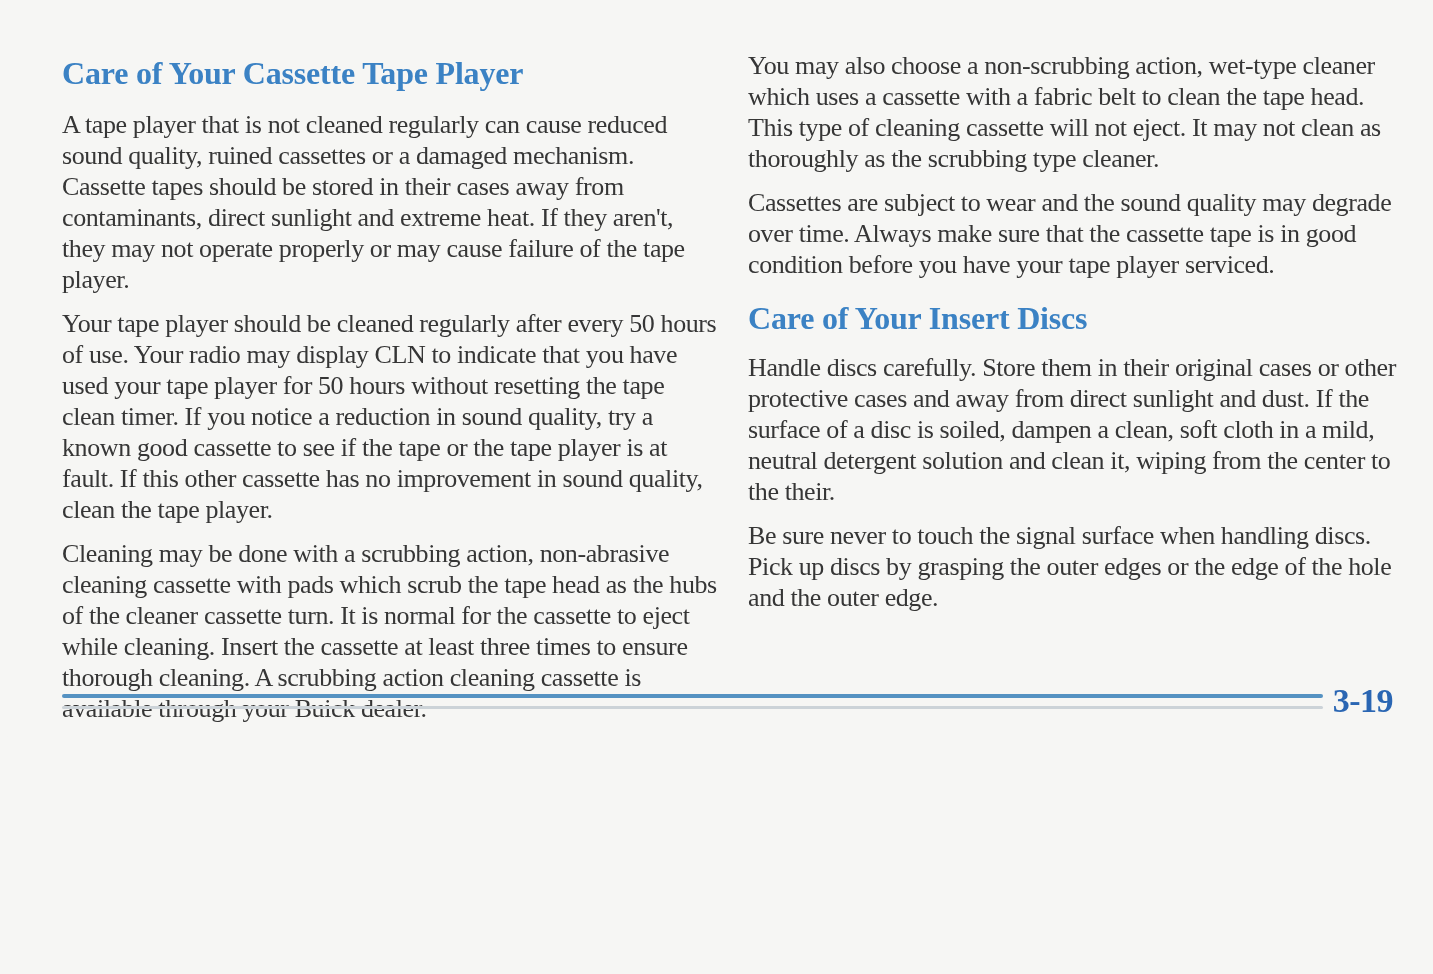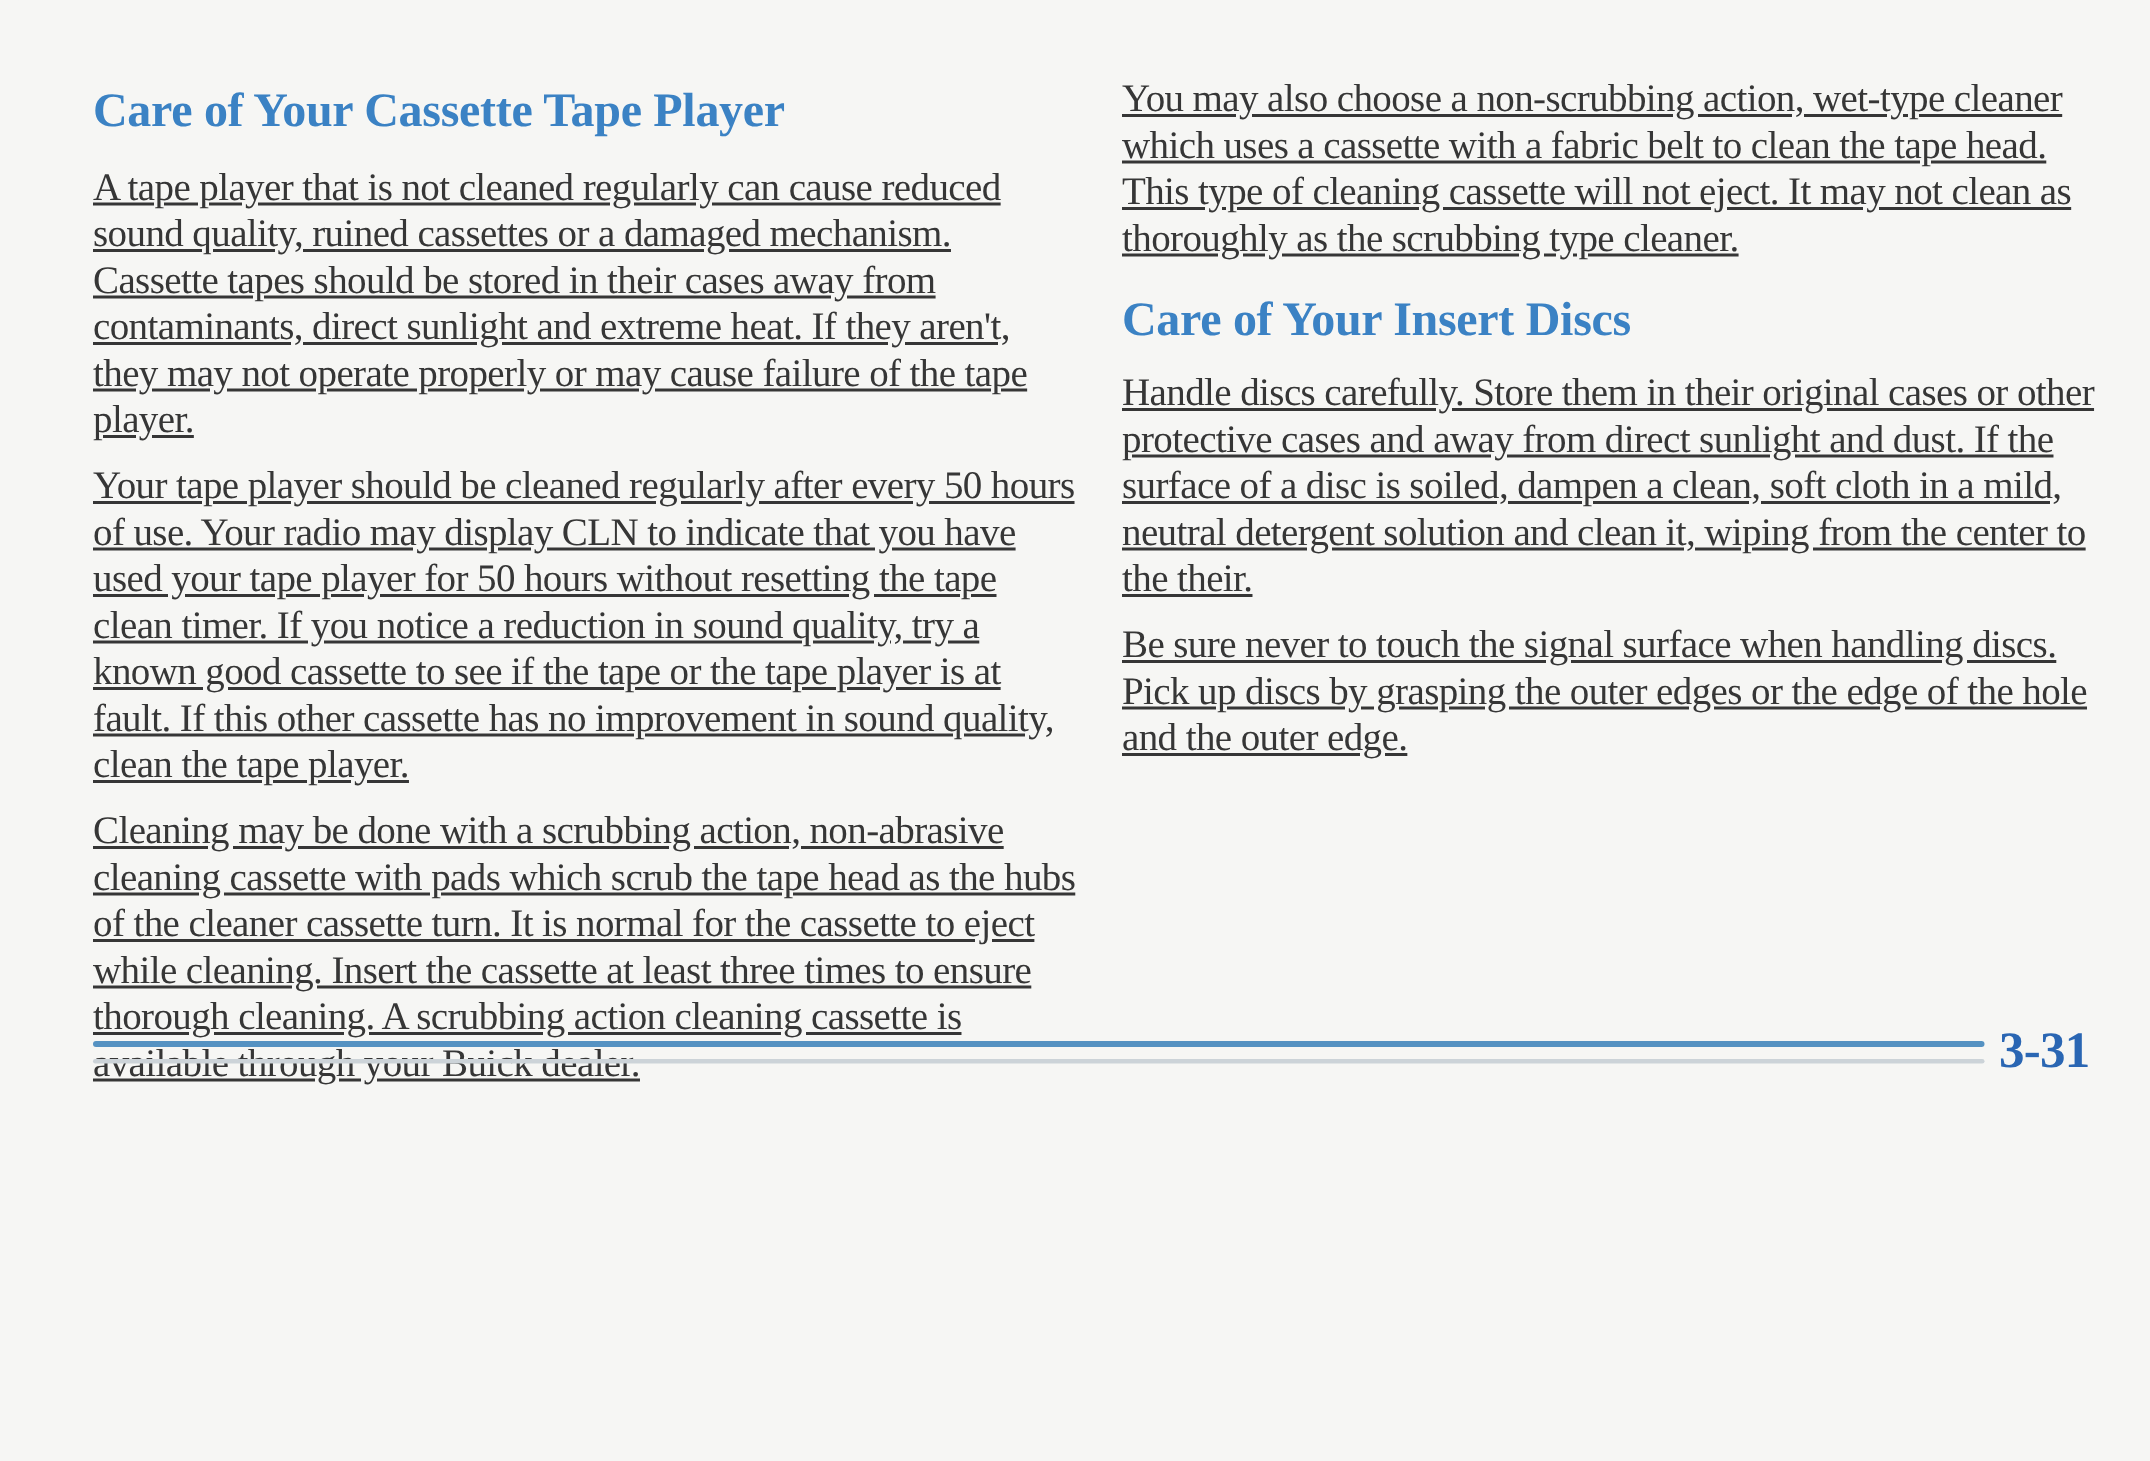--- a/index.html
+++ b/index.html
@@ -55,7 +55,6 @@
     letter-spacing:-0.4px;
     margin-bottom:13px;
     color:var(--c-body);
-    text-decoration:underline;
   }
   .footer{
     position:absolute;

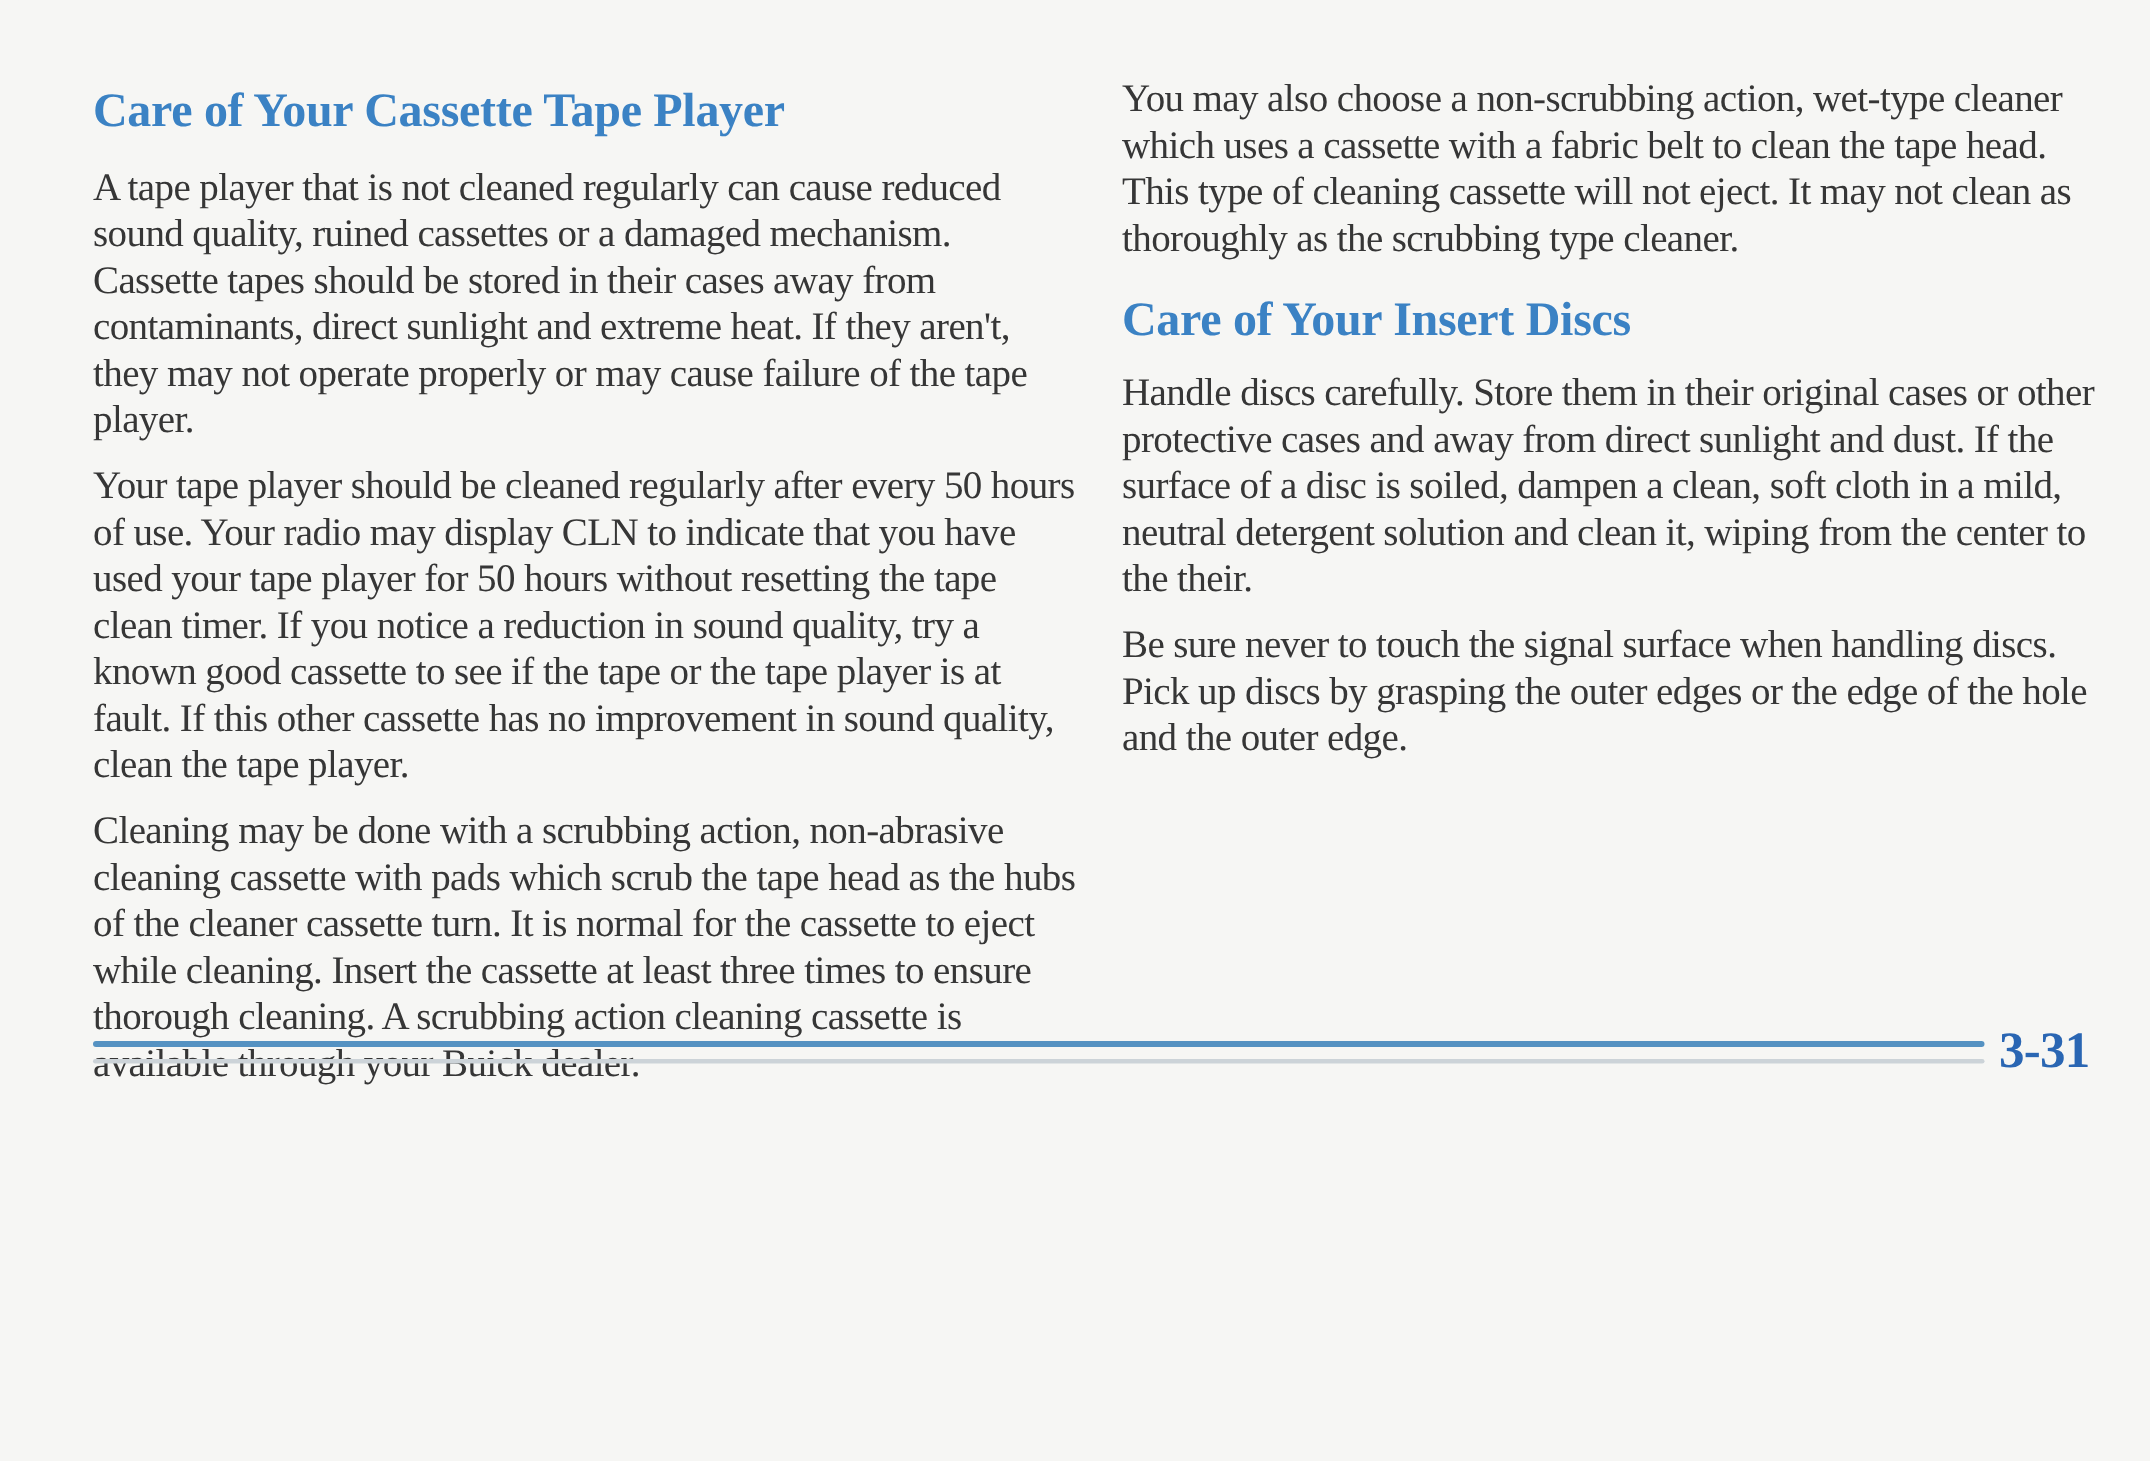--- a/index.html
+++ b/index.html
@@ -104,6 +104,7 @@
 
   <div class="col col-right">
     <p class="body">You may also choose a non-scrubbing action, wet-type cleaner which uses a cassette with a fabric belt to clean the tape head. This type of cleaning cassette will not eject. It may not clean as thoroughly as the scrubbing type cleaner.</p>
+    <p class="body">Cassettes are subject to wear and the sound quality may degrade over time. Always make sure that the cassette tape is in good condition before you have your tape player serviced.</p>
     <h2 class="heading">Care of Your Insert Discs</h2>
     <p class="body">Handle discs carefully. Store them in their original cases or other protective cases and away from direct sunlight and dust. If the surface of a disc is soiled, dampen a clean, soft cloth in a mild, neutral detergent solution and clean it, wiping from the center to the their.</p>
     <p class="body">Be sure never to touch the signal surface when handling discs. Pick up discs by grasping the outer edges or the edge of the hole and the outer edge.</p>

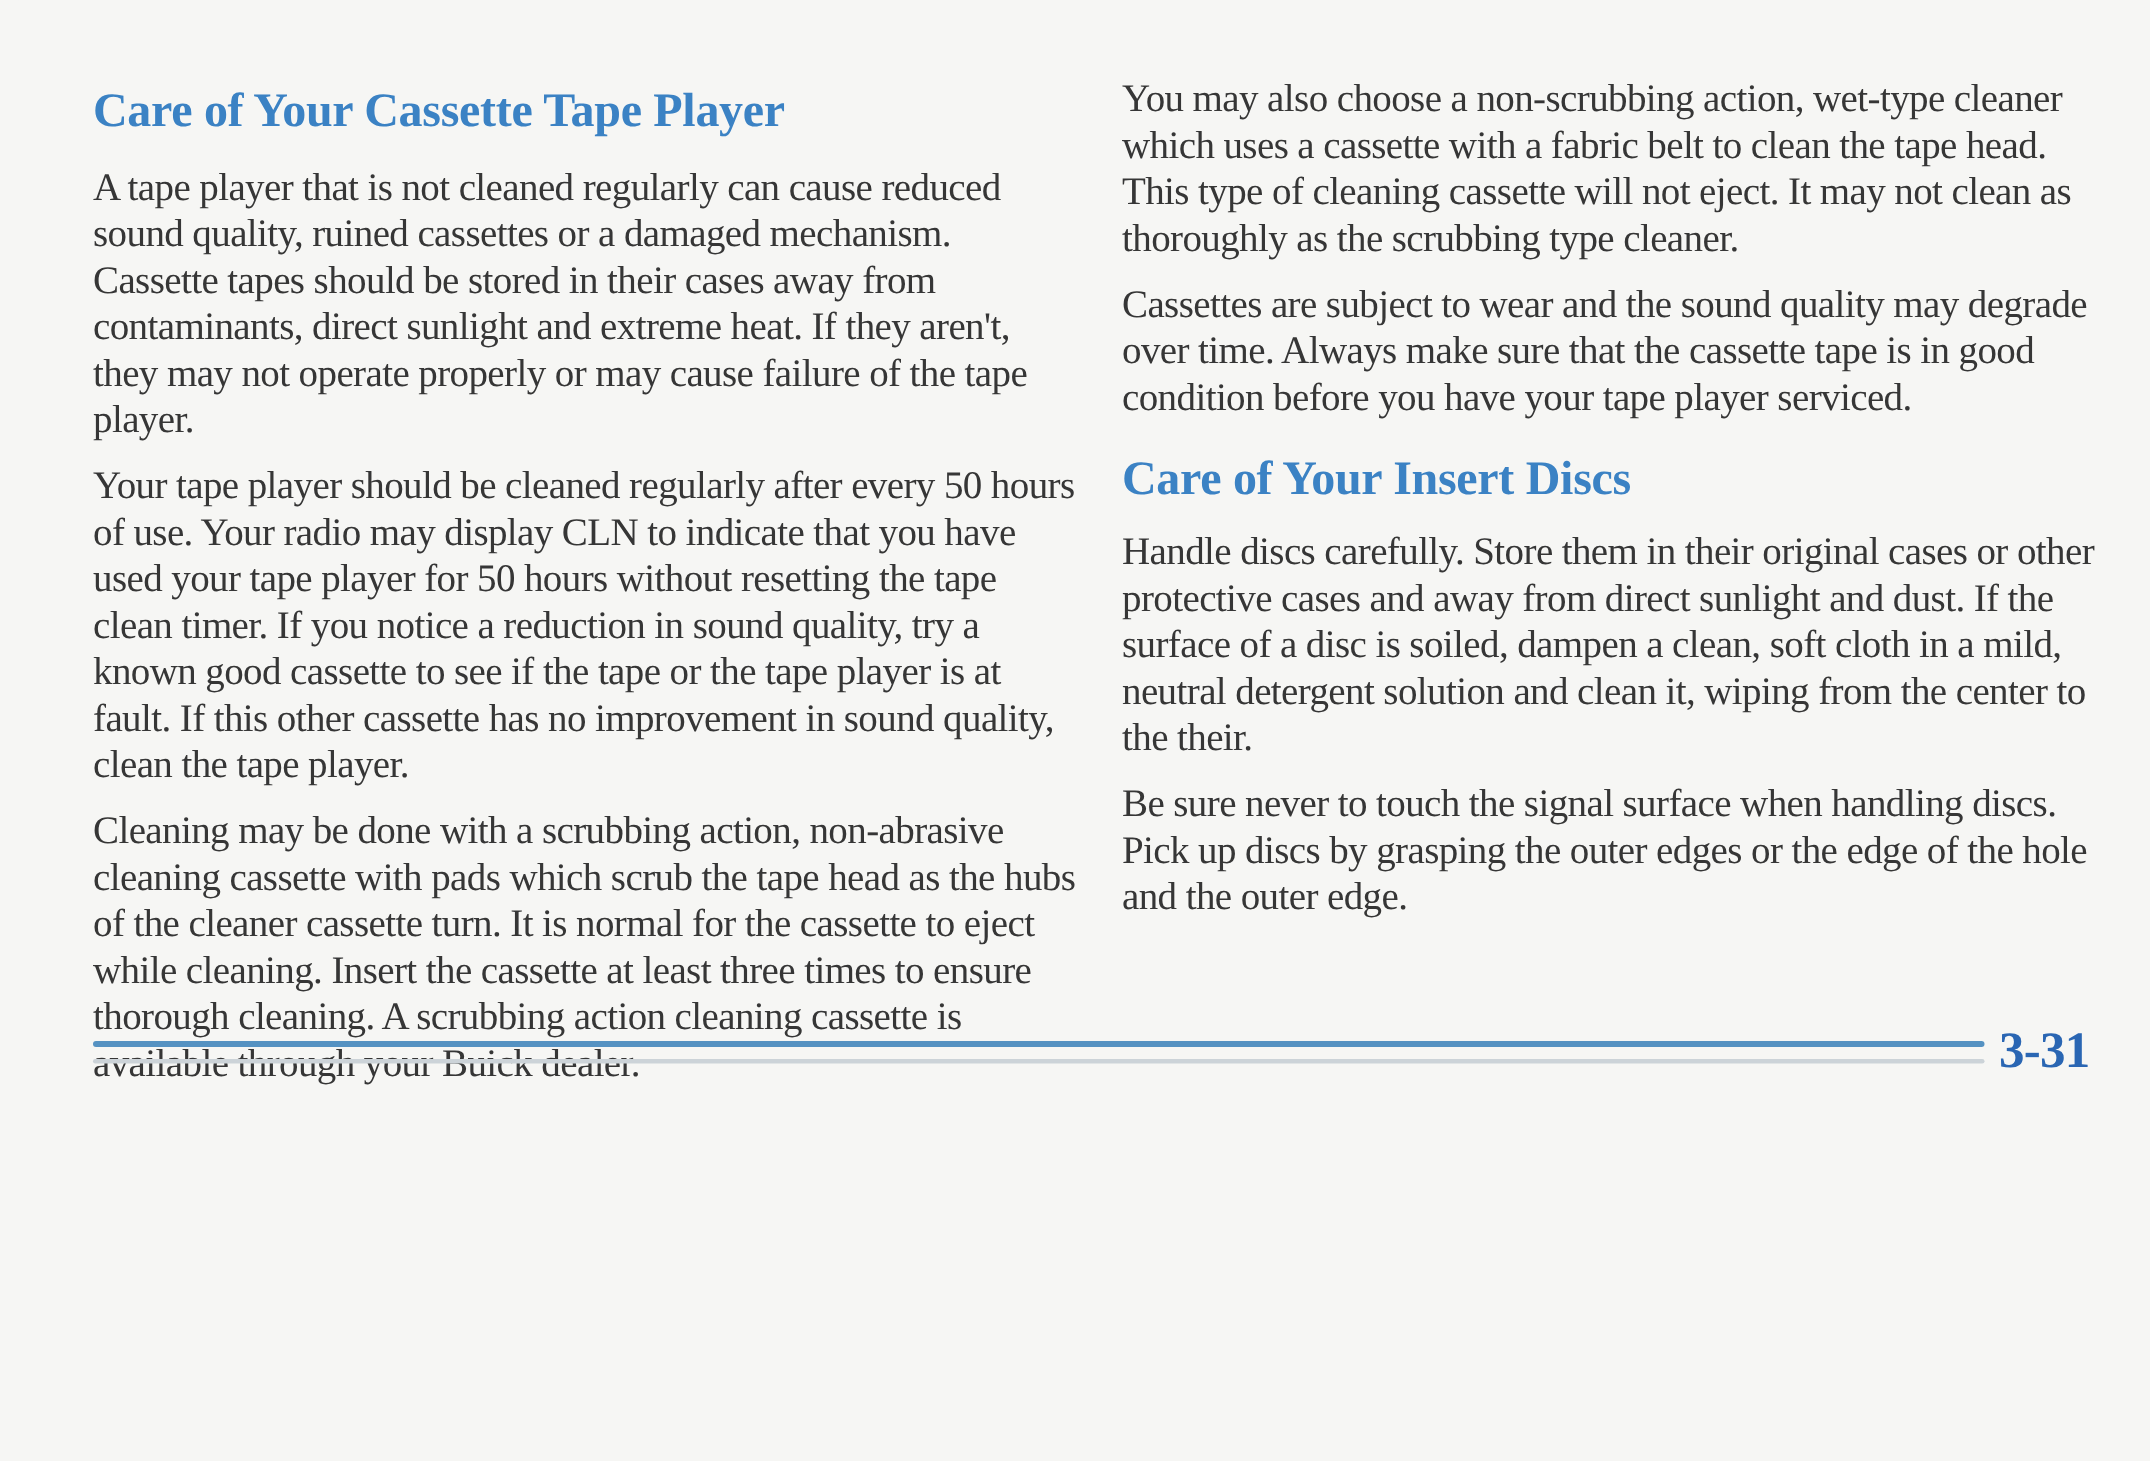--- a/index.html
+++ b/index.html
@@ -115,7 +115,7 @@
       <div class="rule rule-top"></div>
       <div class="rule rule-bottom"></div>
     </div>
-    <div class="page-number">3-31</div>
+    <div class="page-number">3-19</div>
   </div>
 
 </div>

